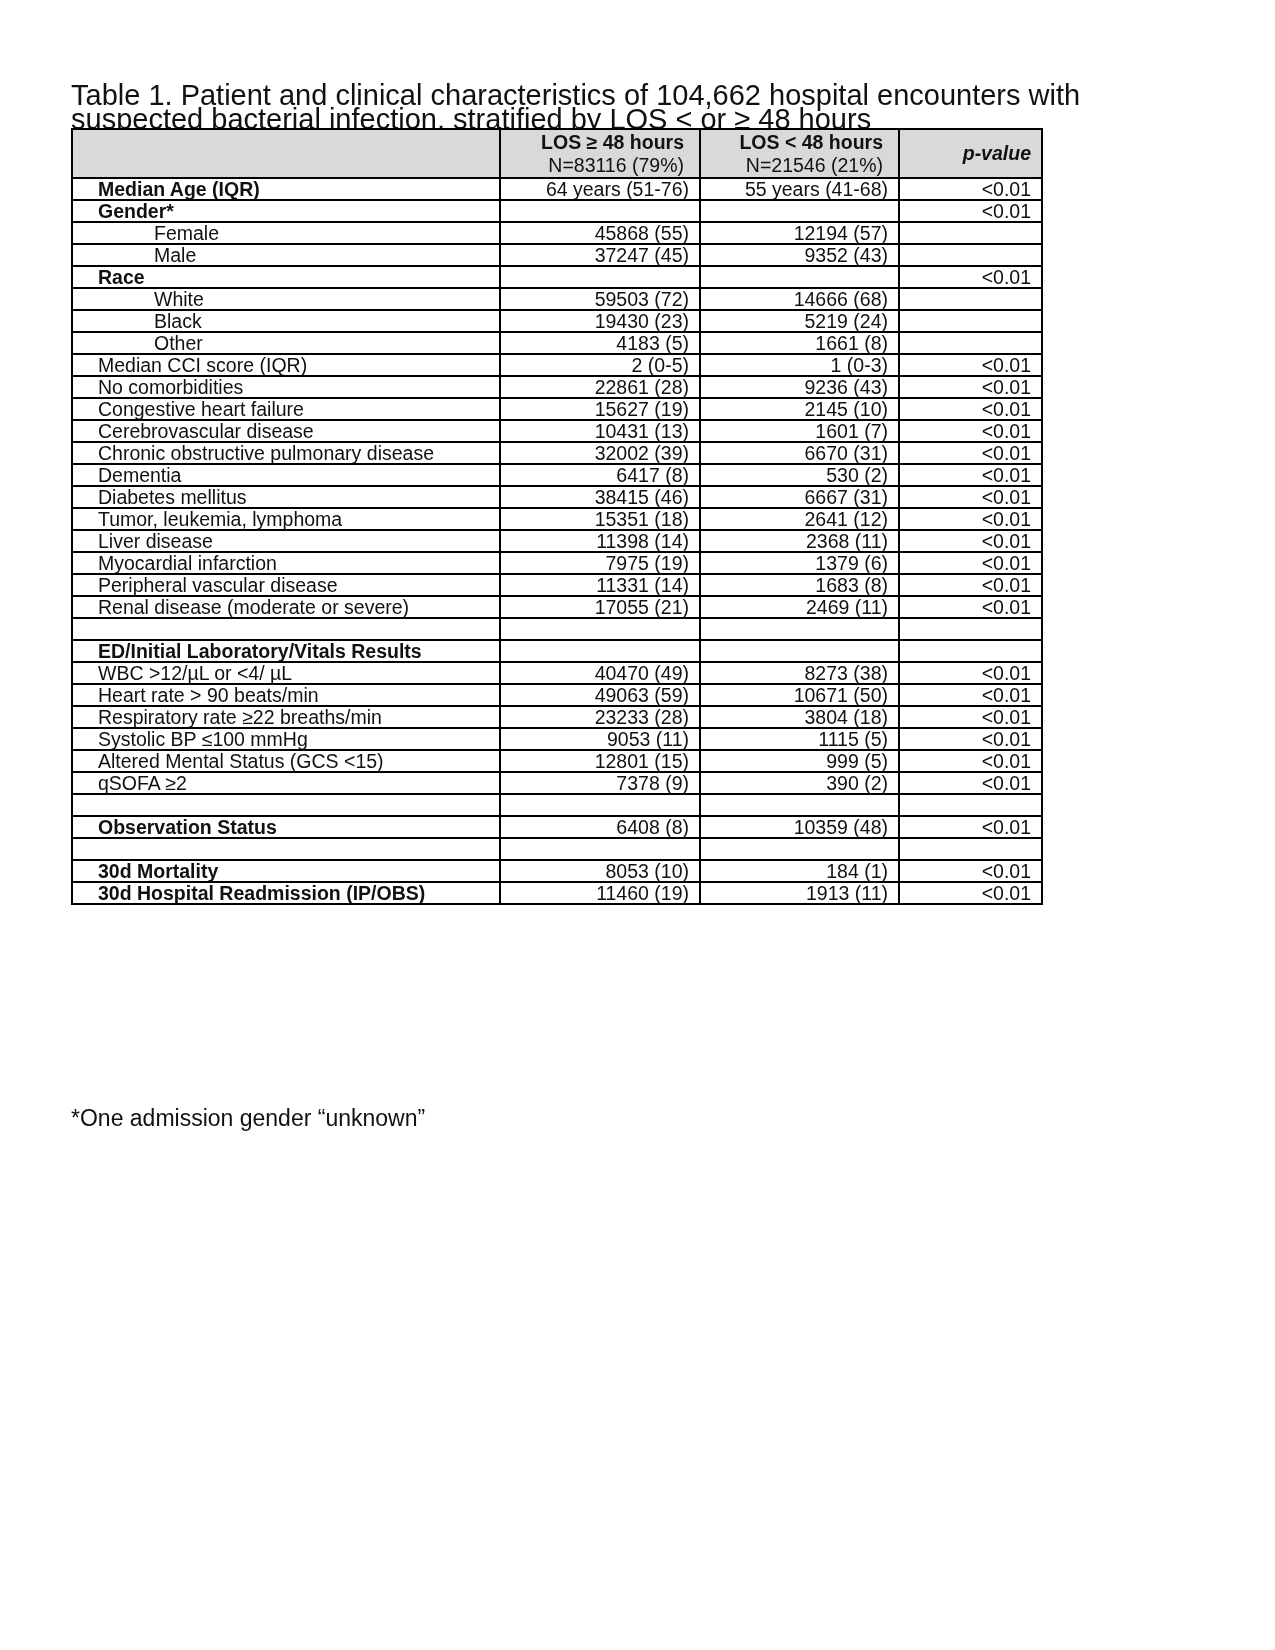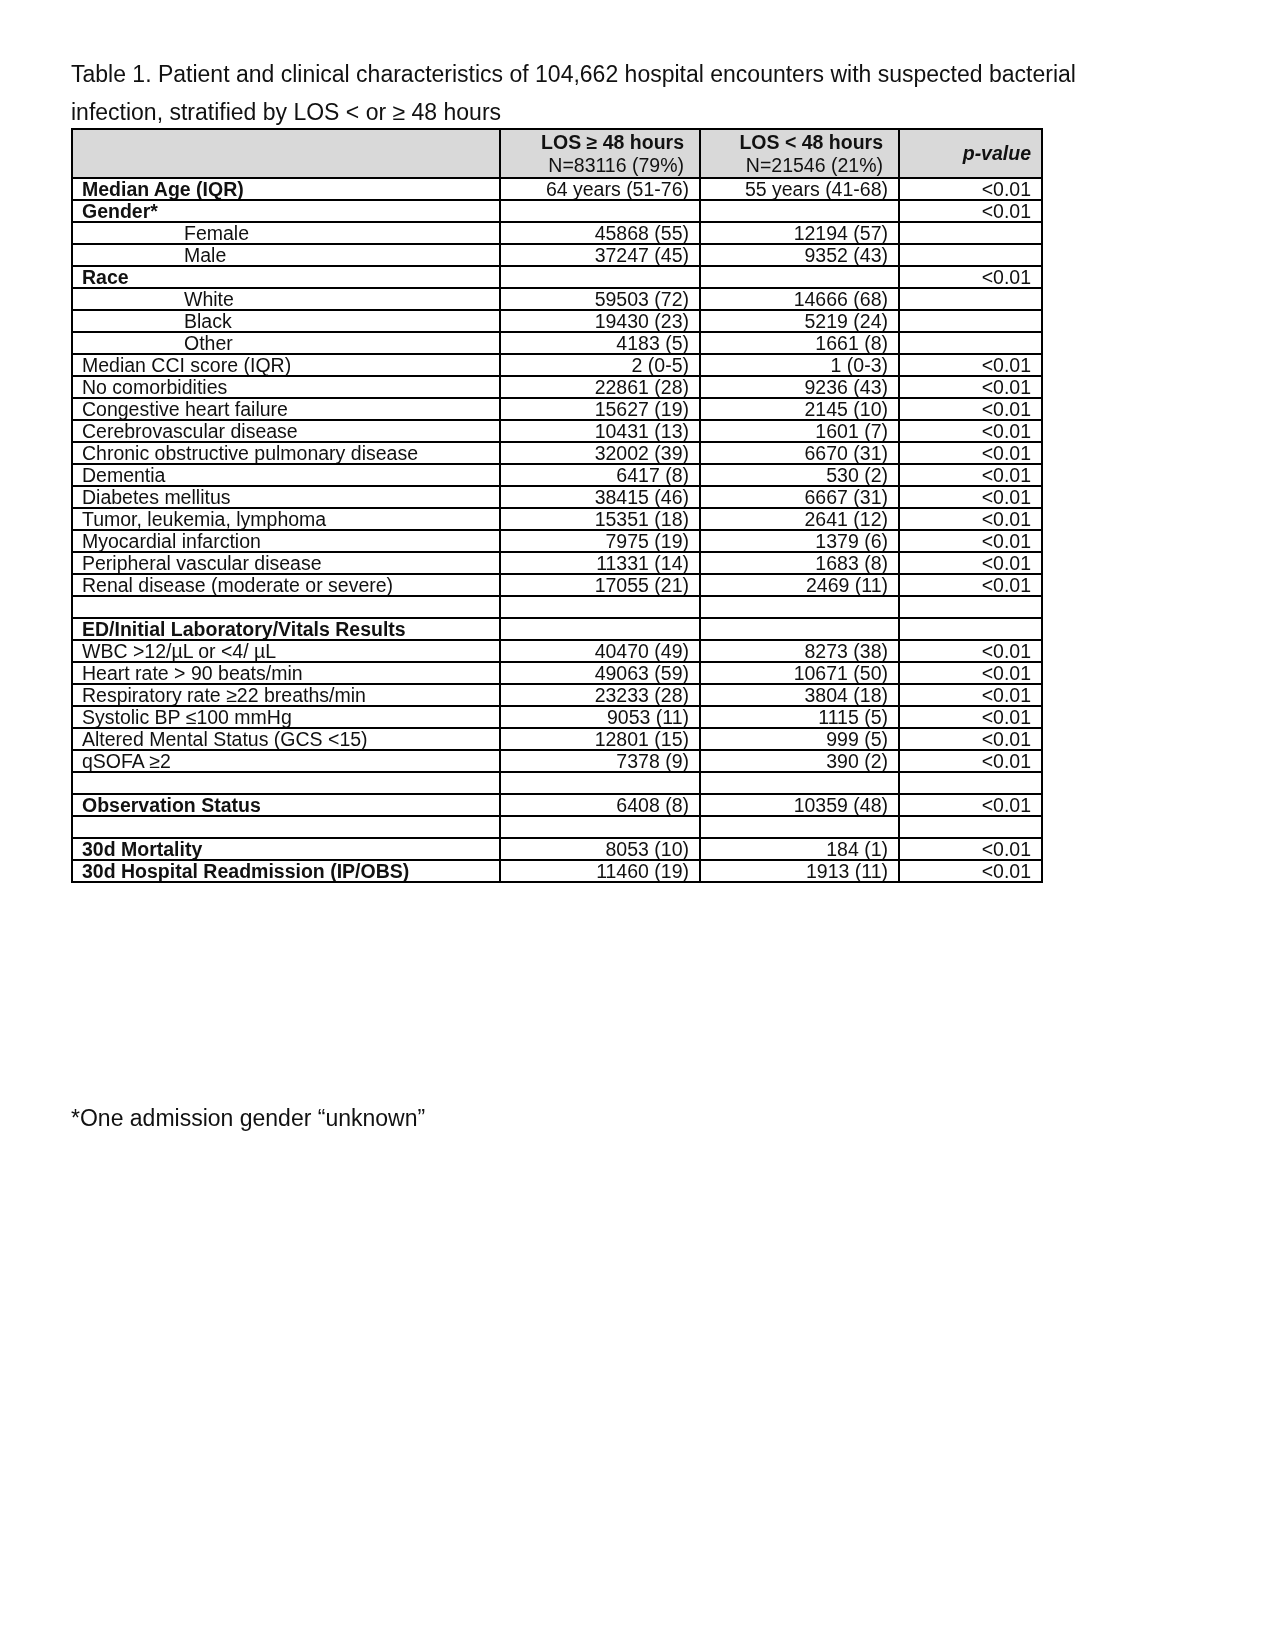--- a/index.html
+++ b/index.html
@@ -4,7 +4,7 @@
 <style>
   html, body { margin: 0; padding: 0; background: #ffffff; }
   body { width: 1275px; height: 1650px; position: relative; font-family: "Liberation Sans", sans-serif; color: #111; }
-  .caption { position: absolute; left: 71px; top: 55px; width: 1100px; font-size: 23px; line-height: 38px; }
+  .caption { position: absolute; left: 71px; top: 83px; width: 1100px; font-size: 29px; line-height: 24px; }
   table { position: absolute; left: 71px; top: 128px; border-collapse: collapse; table-layout: fixed; font-size: 19.5px; }
   col.c1 { width: 428px; } col.c2 { width: 200px; } col.c3 { width: 199px; } col.c4 { width: 143px; }
   td, th { border: 2px solid #000; padding: 0 10px 0 10px; height: 20px; line-height: 20px; white-space: nowrap; overflow: hidden; }

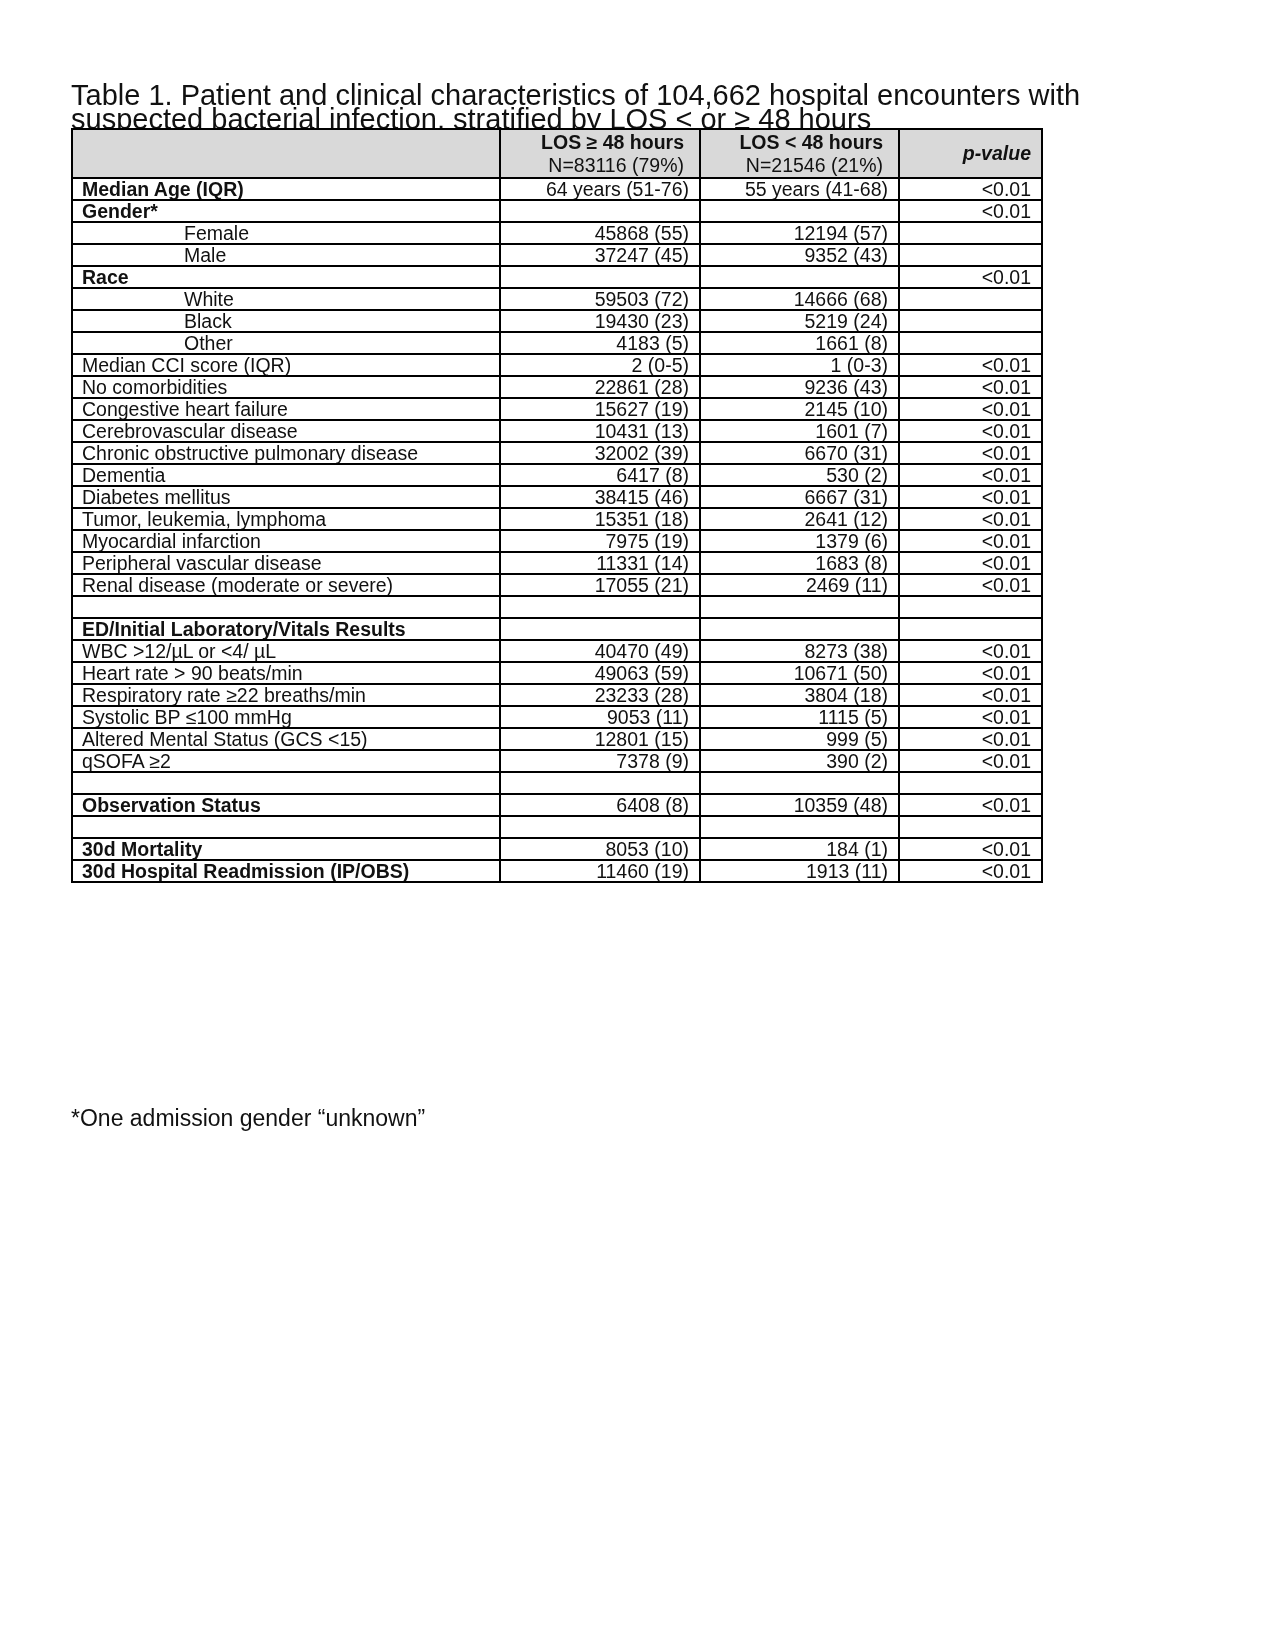--- a/index.html
+++ b/index.html
@@ -12,7 +12,7 @@
   thead th .hb { font-weight: bold; }
   thead th.pv { text-align: right; font-weight: bold; font-style: italic; padding-right: 10px; }
   td.num { text-align: right; }
-  td.lab { text-align: left; padding-left: 9px; }
+  td.lab { text-align: left; padding-left: 25px; }
   td.bold { font-weight: bold; }
   td.ind1 { padding-left: 111px; }
   td.ind2 { }

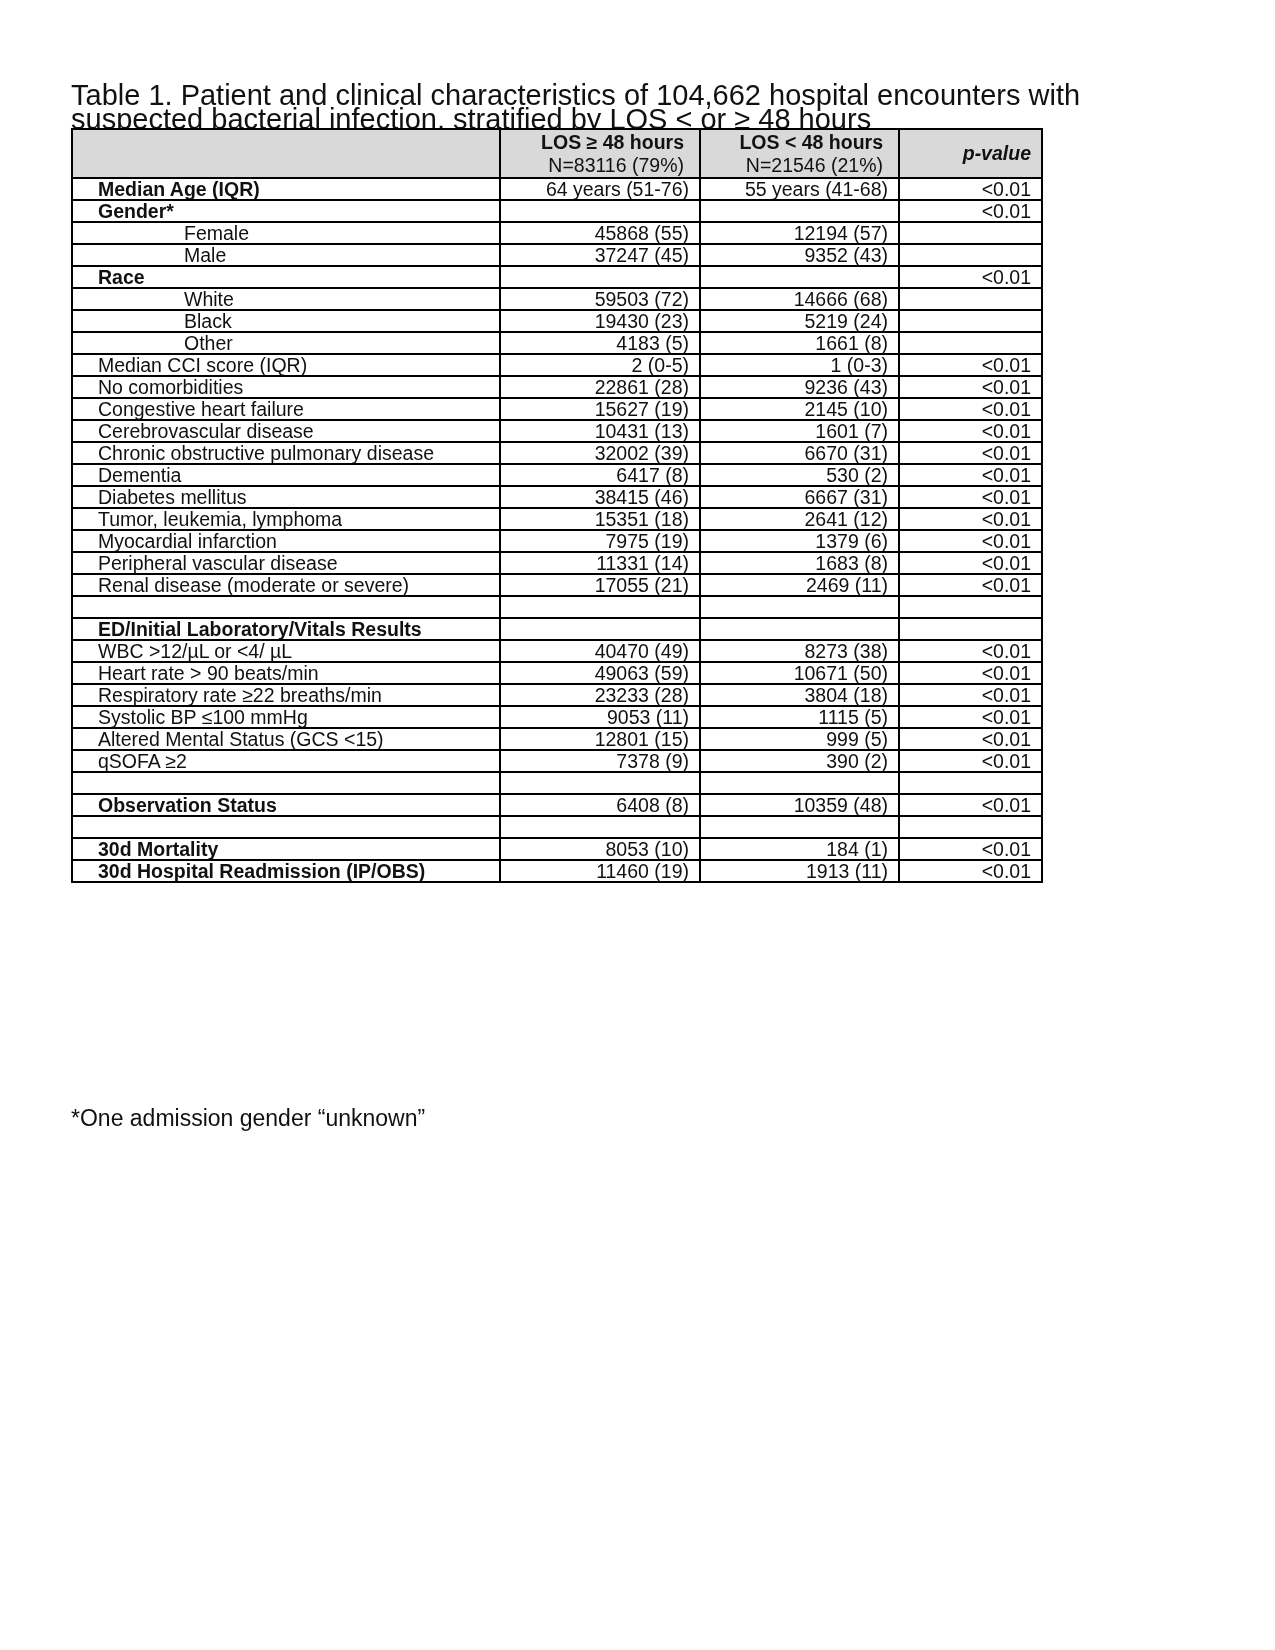--- a/index.html
+++ b/index.html
@@ -14,7 +14,7 @@
   td.num { text-align: right; }
   td.lab { text-align: left; padding-left: 25px; }
   td.bold { font-weight: bold; }
-  td.ind1 { padding-left: 111px; }
+  td.ind1 { padding-left: 81px; }
   td.ind2 { }
   tr.blank td { height: 20px; }
   .footnote { position: absolute; left: 71px; top: 1062px; font-size: 23px; margin-top: 43px; }

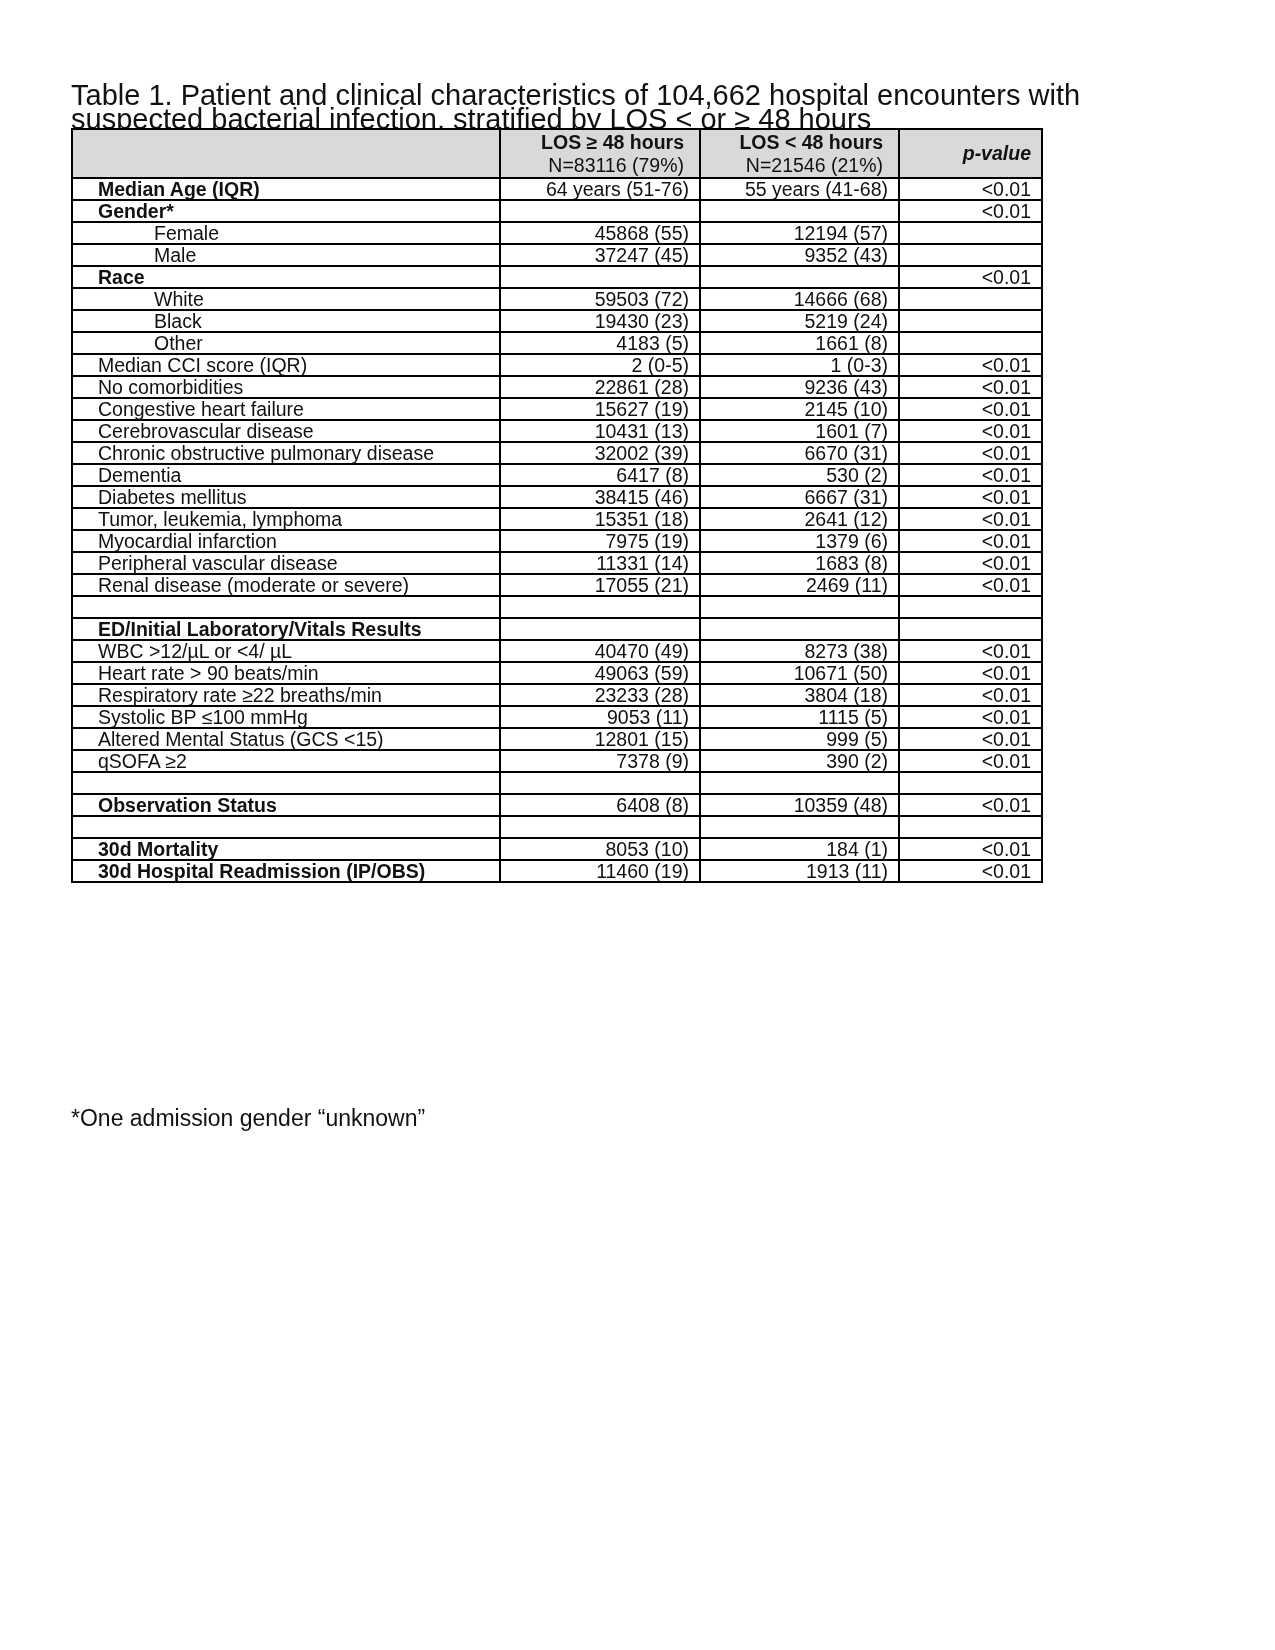--- a/index.html
+++ b/index.html
@@ -143,6 +143,12 @@
         <td class="num">&lt;0.01</td>
       </tr>
       <tr>
+        <td class="lab ind2">Liver disease</td>
+        <td class="num">11398 (14)</td>
+        <td class="num">2368 (11)</td>
+        <td class="num">&lt;0.01</td>
+      </tr>
+      <tr>
         <td class="lab ind2">Myocardial infarction</td>
         <td class="num">7975 (19)</td>
         <td class="num">1379 (6)</td>

